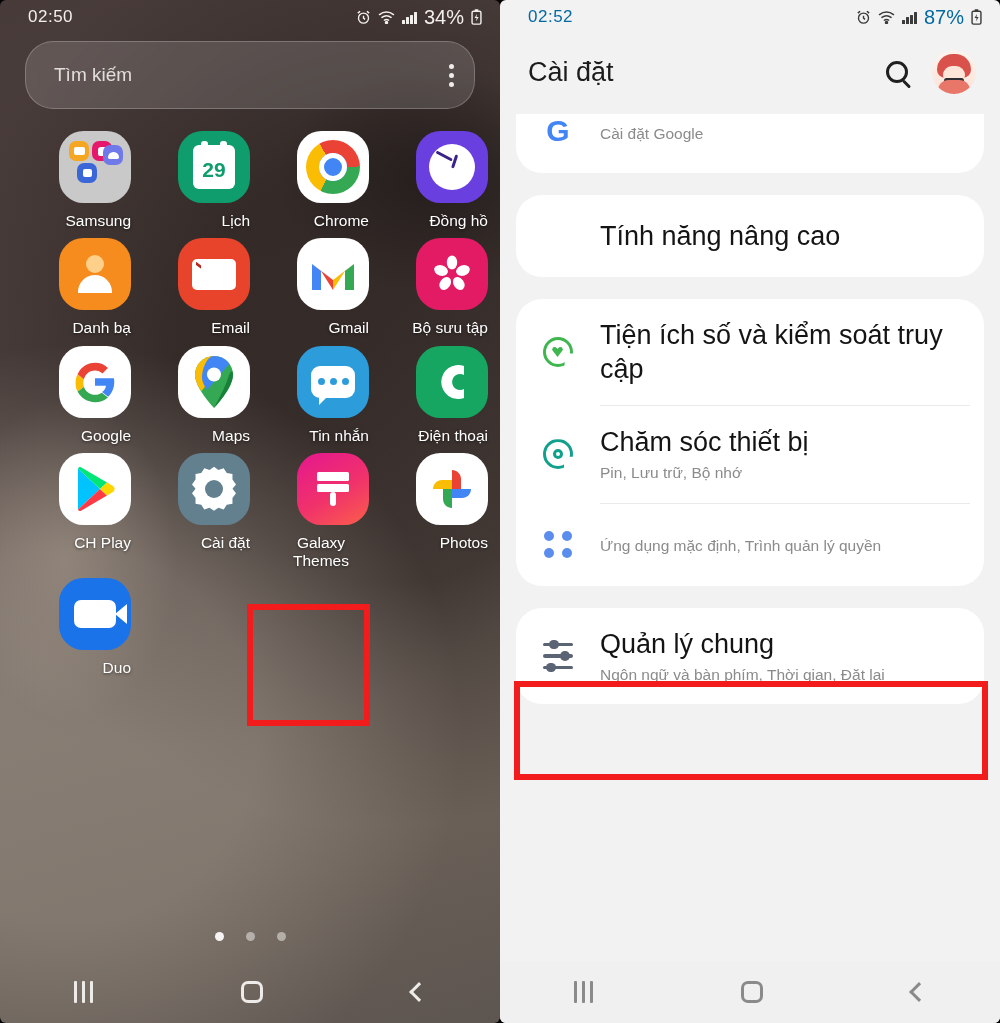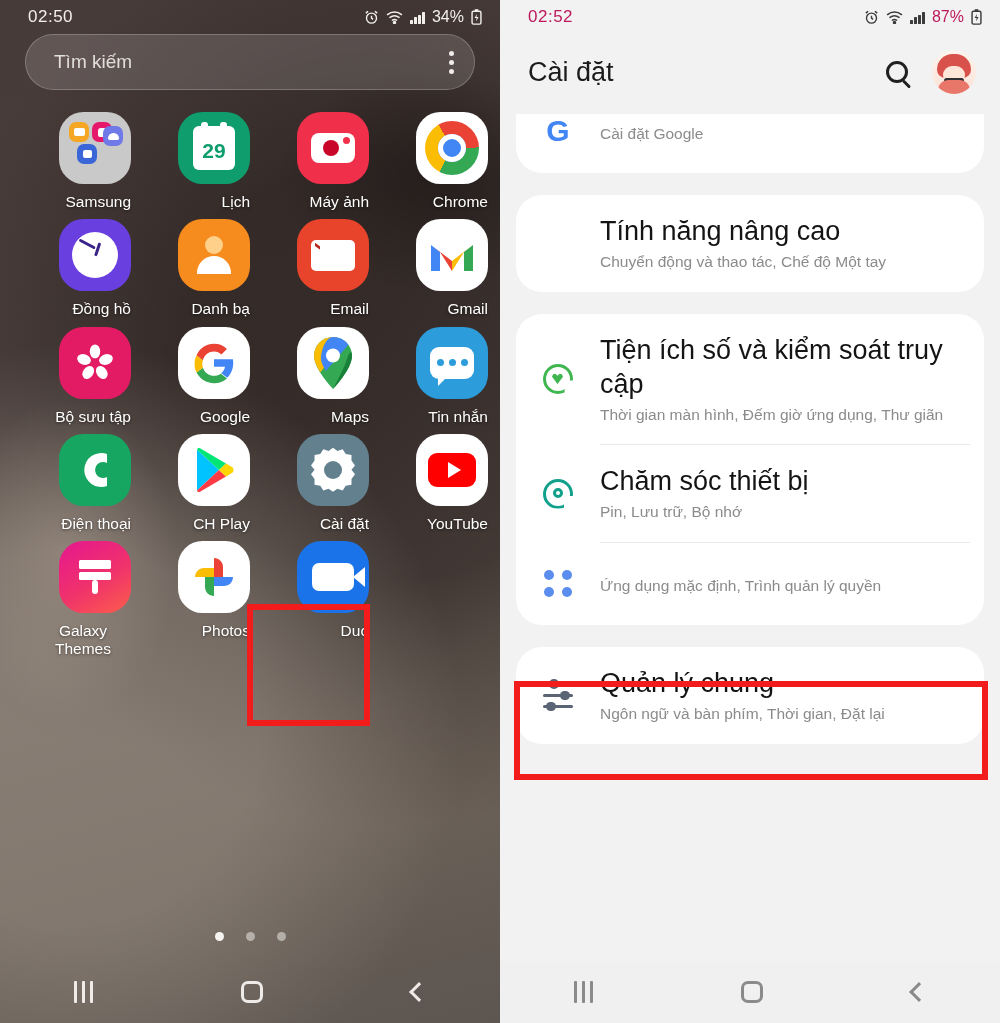--- a/index.html
+++ b/index.html
@@ -9,7 +9,7 @@
     background:#000;
     display:flex;
   }
-  .panel { position:relative; width:500px; height:1023px; overflow:hidden; }
+  .panel { position:relative; width:500px; height:1023px; overflow:hidden;border-radius:6px; }
 
   
   #home-panel {

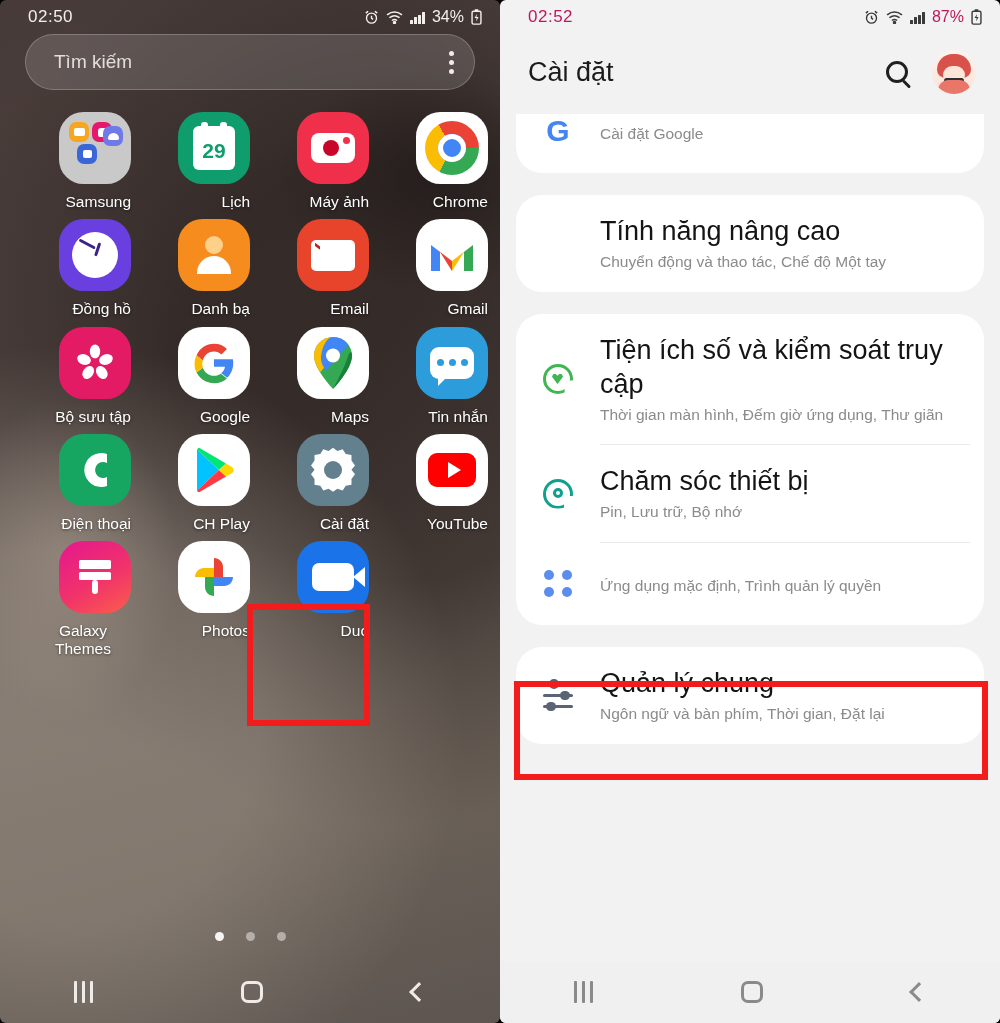--- a/index.html
+++ b/index.html
@@ -33,7 +33,7 @@
     padding:0 18px 0 28px;
   }
   .sb-clock { font-size:17px; letter-spacing:.5px; }
-  .sb-right { display:flex; align-items:center; gap:7px; font-size:16px; }
+  .sb-right { display:flex; align-items:center; gap:7px; font-size:20px; }
   .home .sb-clock,.home .sb-right { color:#f2efec; }
   .settings .sb-clock,.settings .sb-right { color:#be185d; }
 

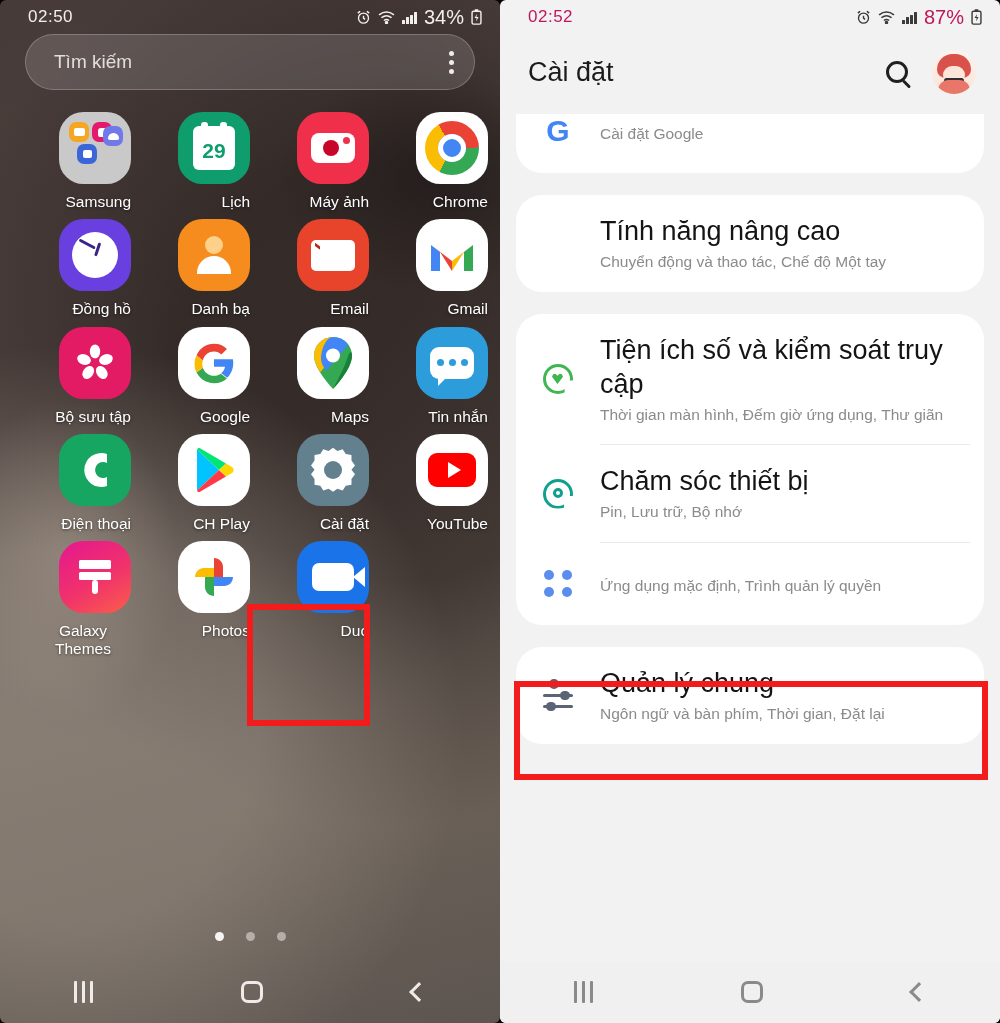--- a/index.html
+++ b/index.html
@@ -35,7 +35,7 @@
   .sb-clock { font-size:17px; letter-spacing:.5px; }
   .sb-right { display:flex; align-items:center; gap:7px; font-size:20px; }
   .home .sb-clock,.home .sb-right { color:#f2efec; }
-  .settings .sb-clock,.settings .sb-right { color:#be185d; }
+  .settings .sb-clock,.settings .sb-right { color:#0369a1; }
 
   .ico { display:inline-block; line-height:0; }
   .sig { display:flex; align-items:flex-end; gap:1.5px; height:13px; }

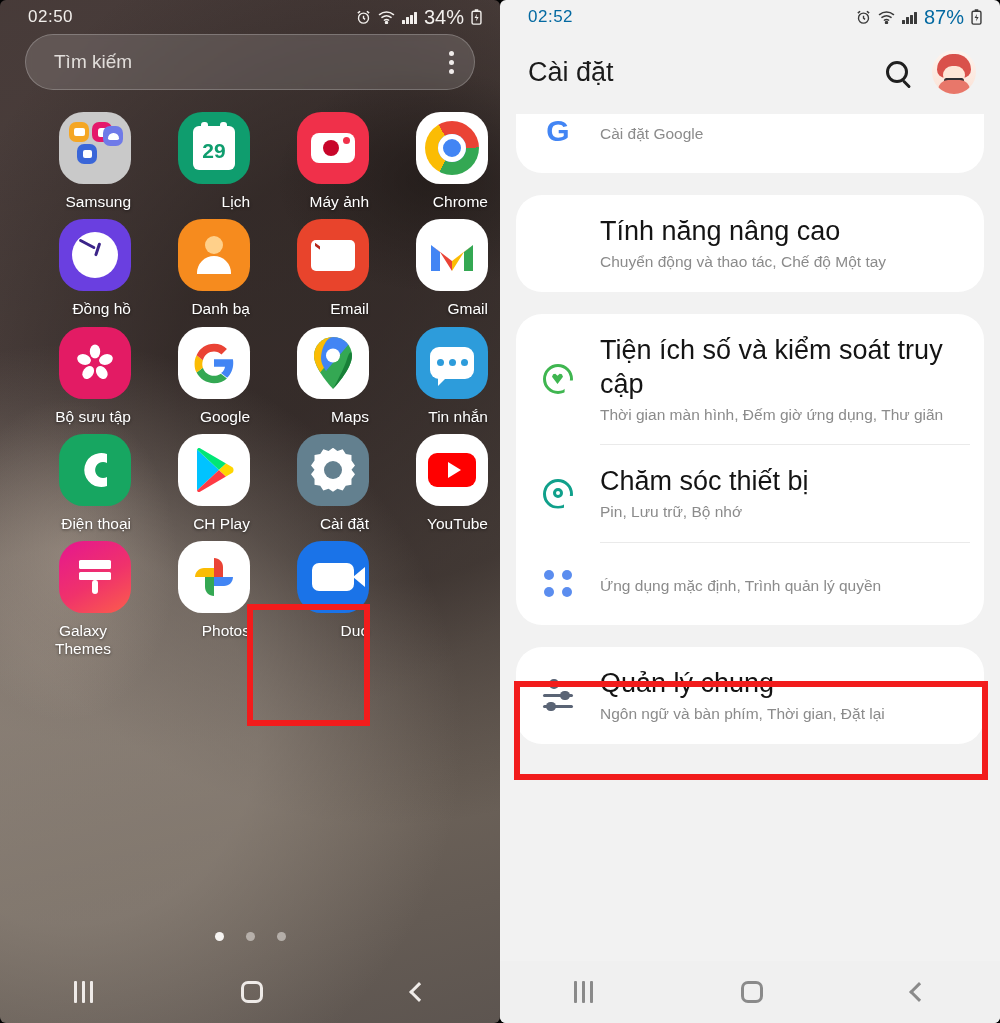--- a/index.html
+++ b/index.html
@@ -46,7 +46,7 @@
   
   .searchbar {
     position:relative; z-index:5;
-    margin:0 25px 0 25px; height:56px; border-radius:28px;
+    margin:7px 25px 0 25px; height:68px; border-radius:28px;
     background:rgba(255,255,255,.14);
     border:1px solid rgba(255,255,255,.22);
     display:flex; align-items:center; justify-content:space-between;

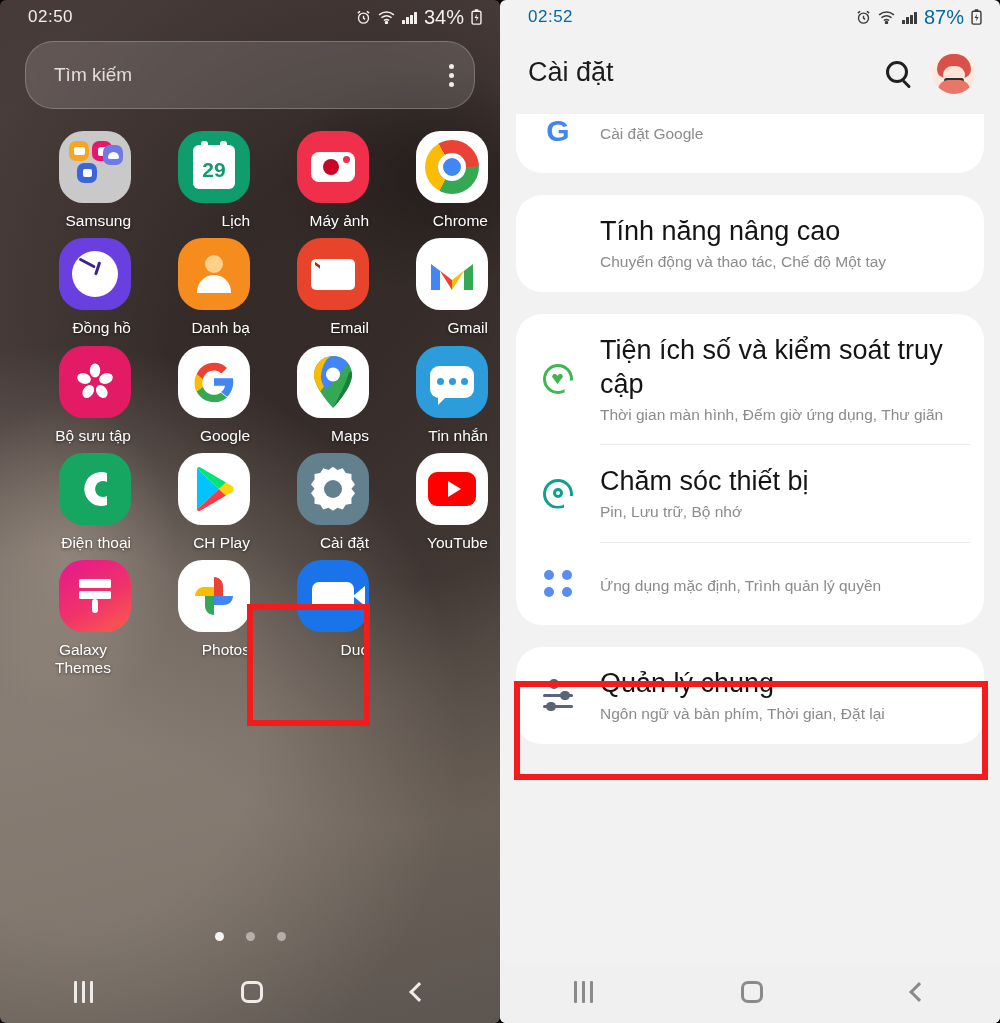--- a/index.html
+++ b/index.html
@@ -311,12 +311,6 @@
       <div class="applabel">Lịch</div>
     </div>
 
-    <div class="app">
-      <div class="appicon squircle cam">
-          <span class="b"></span>
-        </div>
-      <div class="applabel">Máy ảnh</div>
-    </div>
 
     <div class="app">
       <div class="appicon squircle chrome">

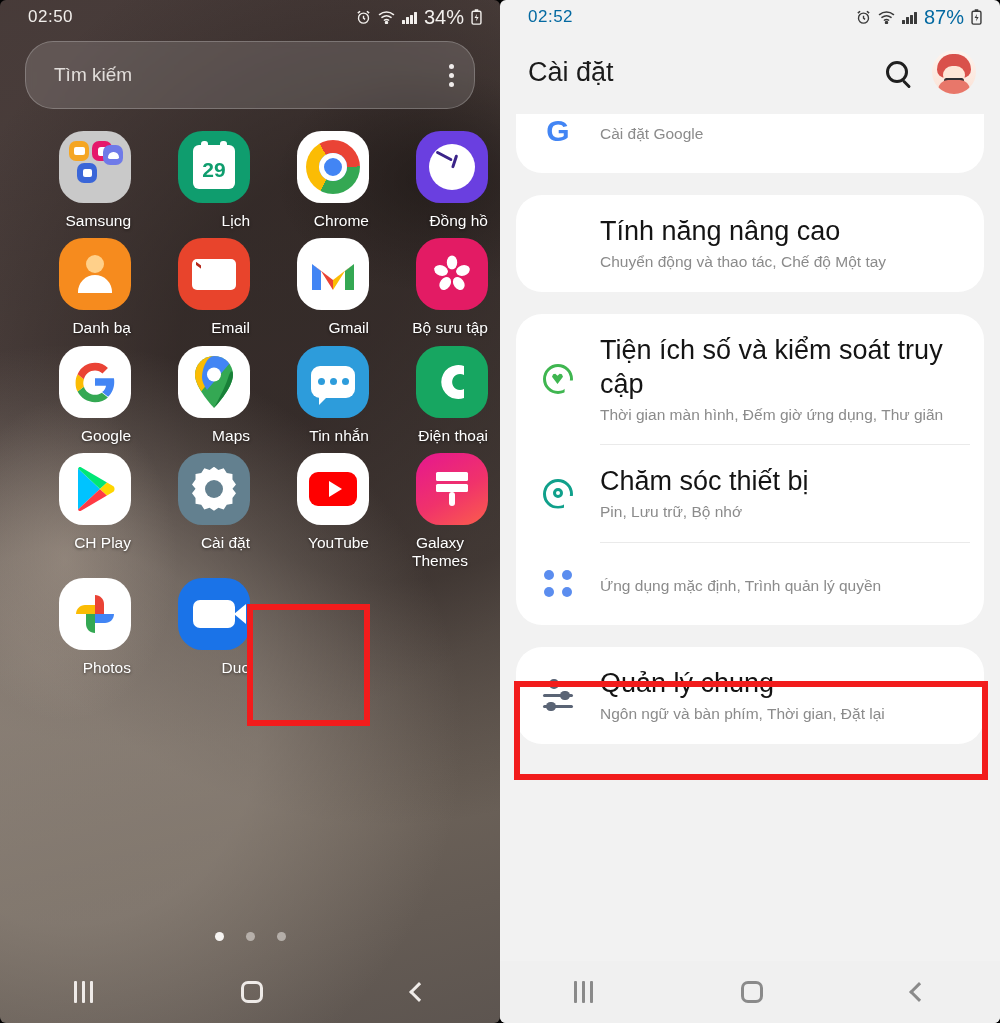--- a/index.html
+++ b/index.html
@@ -562,7 +562,6 @@
         </span>
         <span class="row-tx">
           <div class="row-title">Tính năng nâng cao</div>
-          <div class="row-sub">Chuyển động và thao tác, Chế độ Một tay</div>
         </span>
       </div>
     </div>

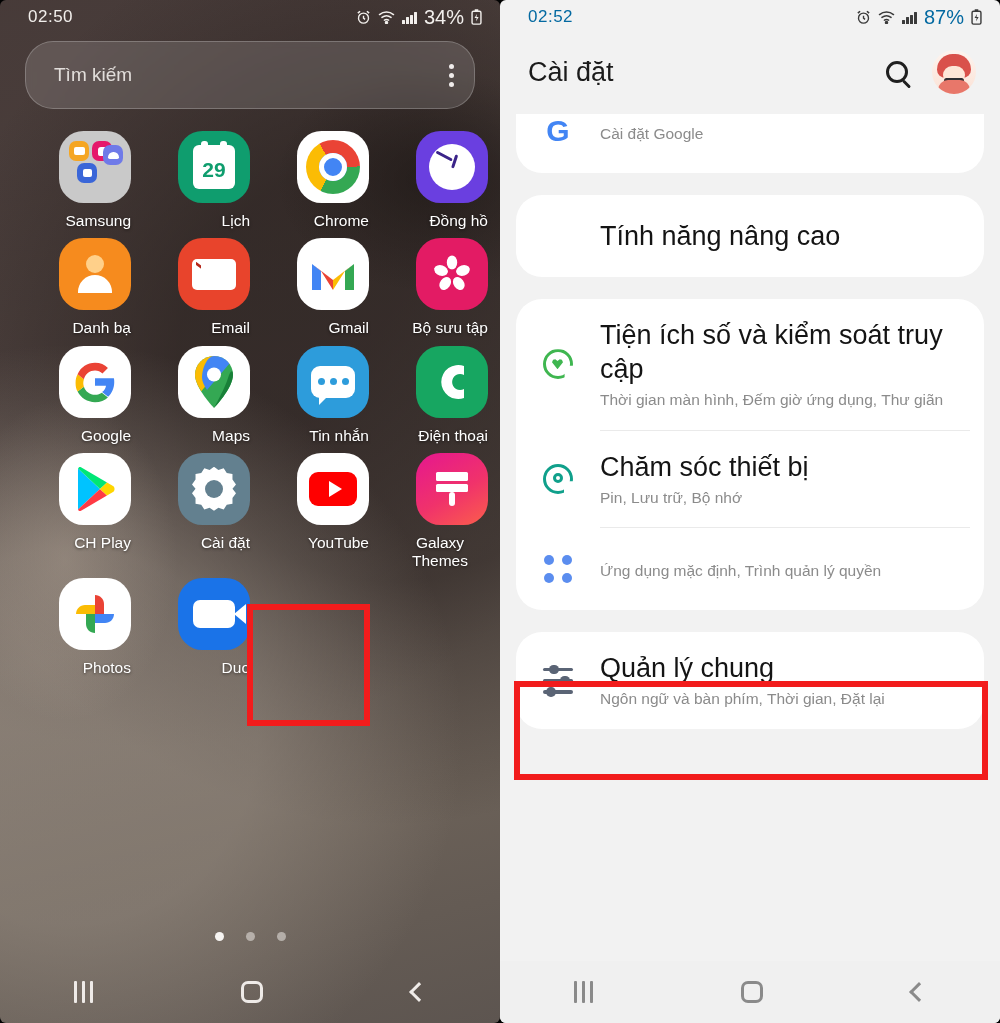--- a/index.html
+++ b/index.html
@@ -575,7 +575,6 @@
         </span>
         <span class="row-tx">
           <div class="row-title">Tiện ích số và kiểm soát truy cập</div>
-          <div class="row-sub">Thời gian màn hình, Đếm giờ ứng dụng, Thư giãn</div>
         </span>
       </div>
       <div class="sep"></div>

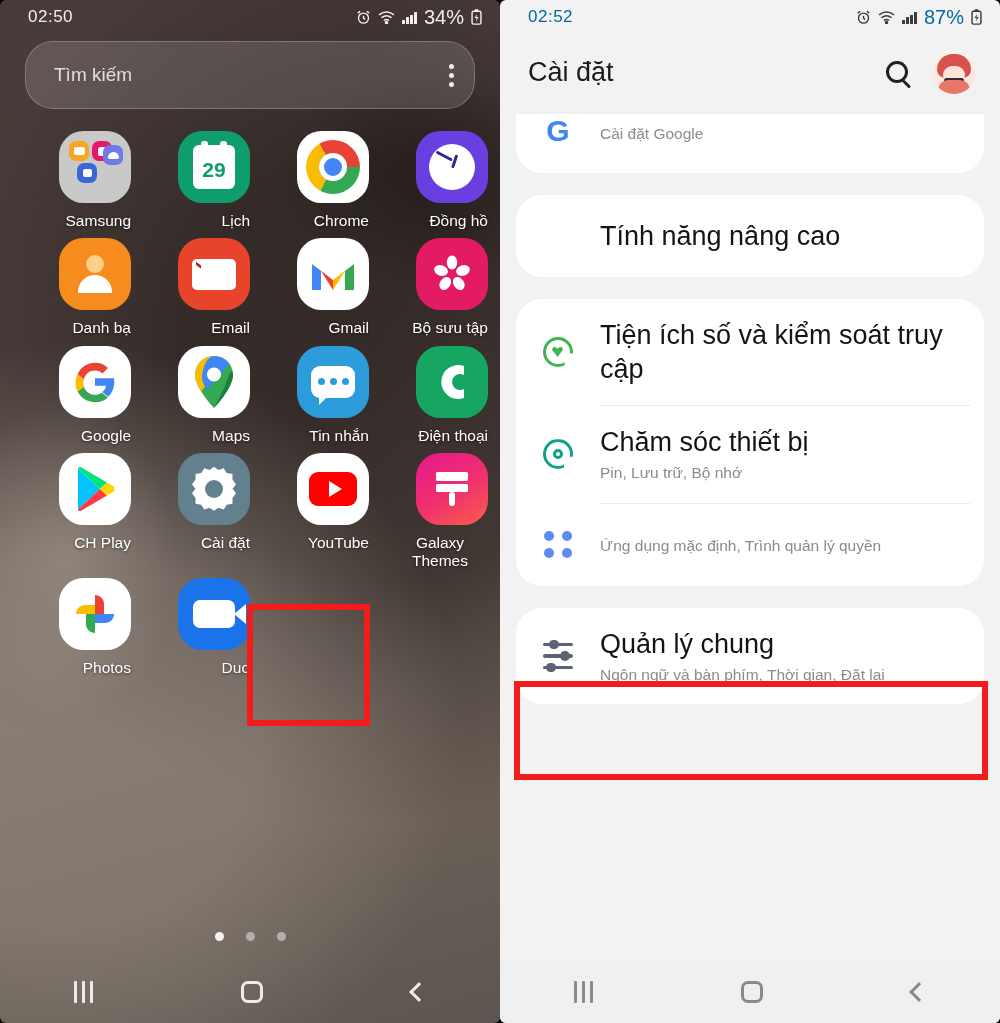--- a/index.html
+++ b/index.html
@@ -434,12 +434,6 @@
       <div class="applabel">Cài đặt</div>
     </div>
 
-    <div class="app">
-      <div class="appicon squircle yt">
-          <span class="box"></span>
-        </div>
-      <div class="applabel">YouTube</div>
-    </div>
 
     <div class="app">
       <div class="appicon squircle themes">

